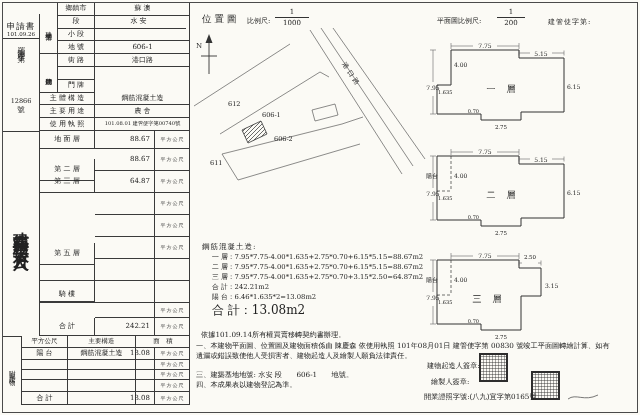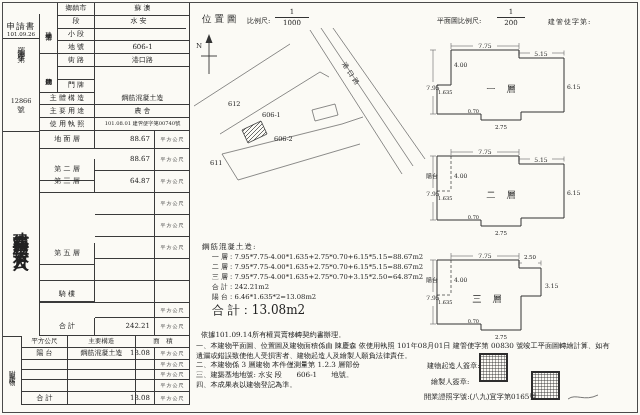--- a/index.html
+++ b/index.html
@@ -237,7 +237,6 @@
 
   <div class="notetext" style="left:201px;top:330px;">依據101.09.14所有權買賣移轉契約書辦理。</div>
   <div class="notetext" style="left:196px;top:341px;width:420px;white-space:normal;">一、本建物平面圖、位置圖及建物面積係由 陳慶森 依使用執照 101年08月01日 建管使字第 00830 號竣工平面圖轉繪計算、如有遺漏或錯誤致使他人受損害者、建物起造人及繪製人願負法律責任。</div>
-  <div class="notetext" style="left:196px;top:360px;">二、本建物係 3 層建物 本件僅測量第 1.2.3 層部份</div>
   <div class="notetext" style="left:196px;top:370px;">三、建築基地地號: 水安 段　　606-1　　地號。</div>
   <div class="notetext" style="left:196px;top:380px;">四、本成果表以建物登記為準。</div>
 

